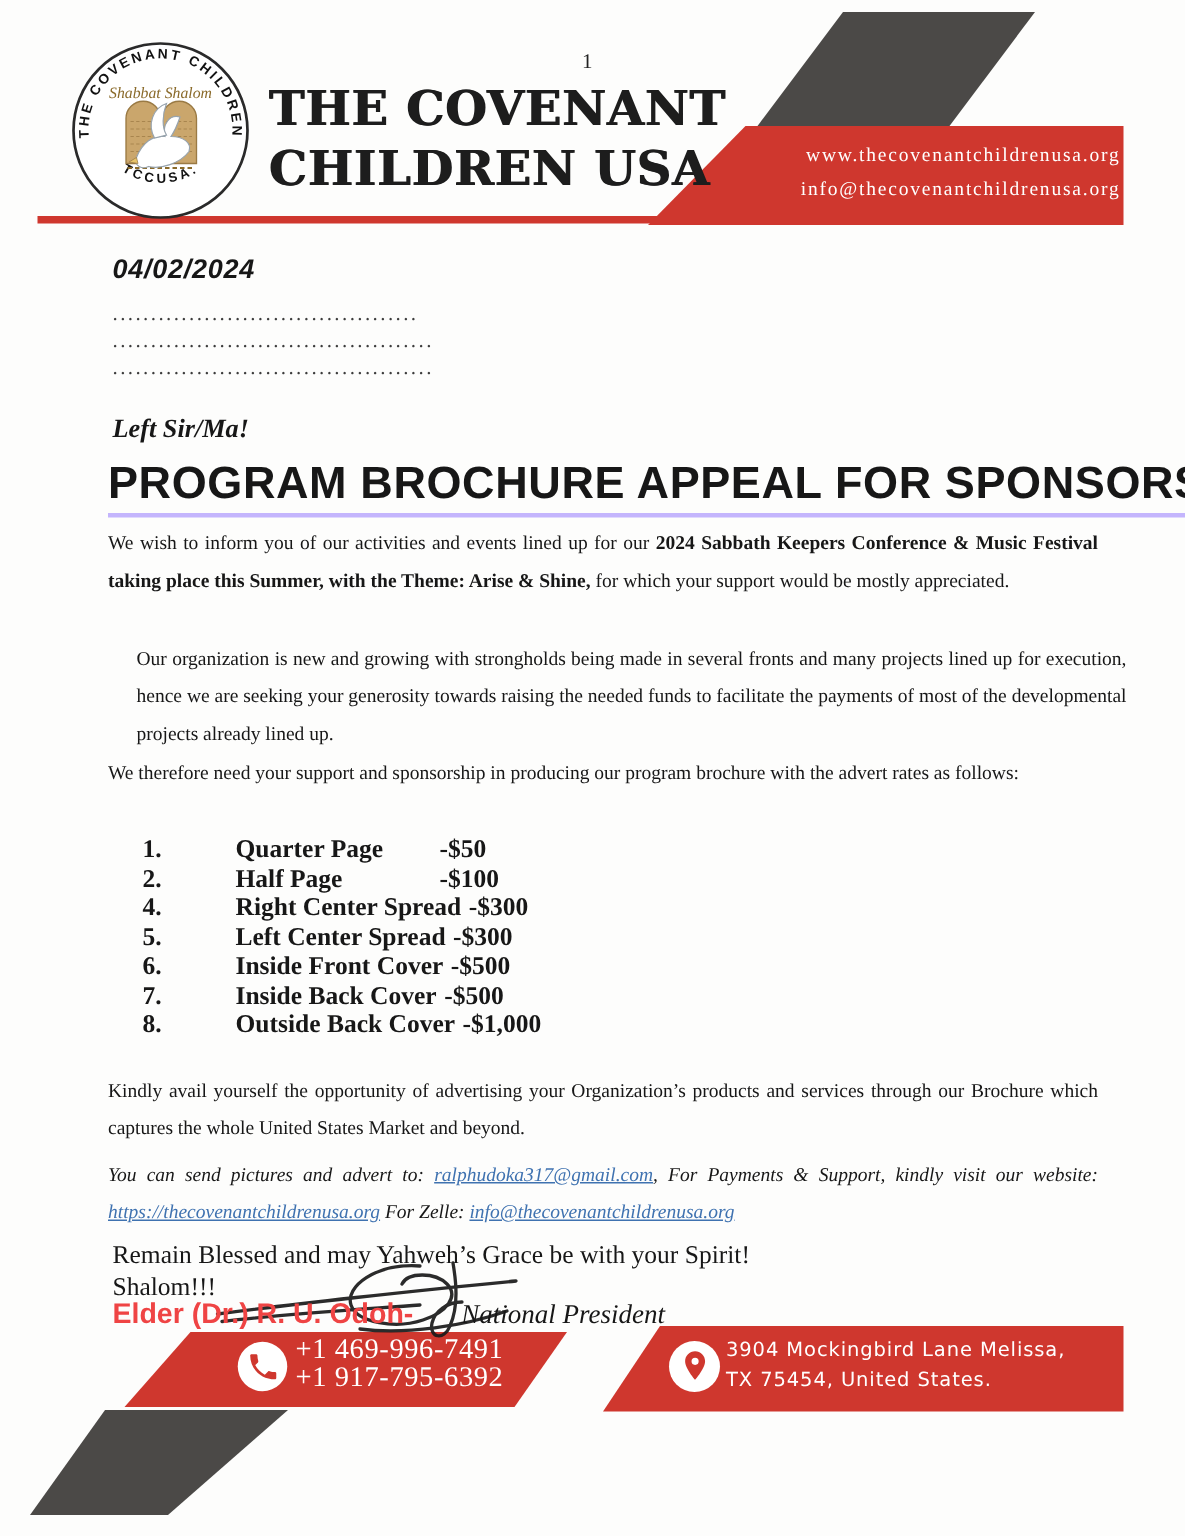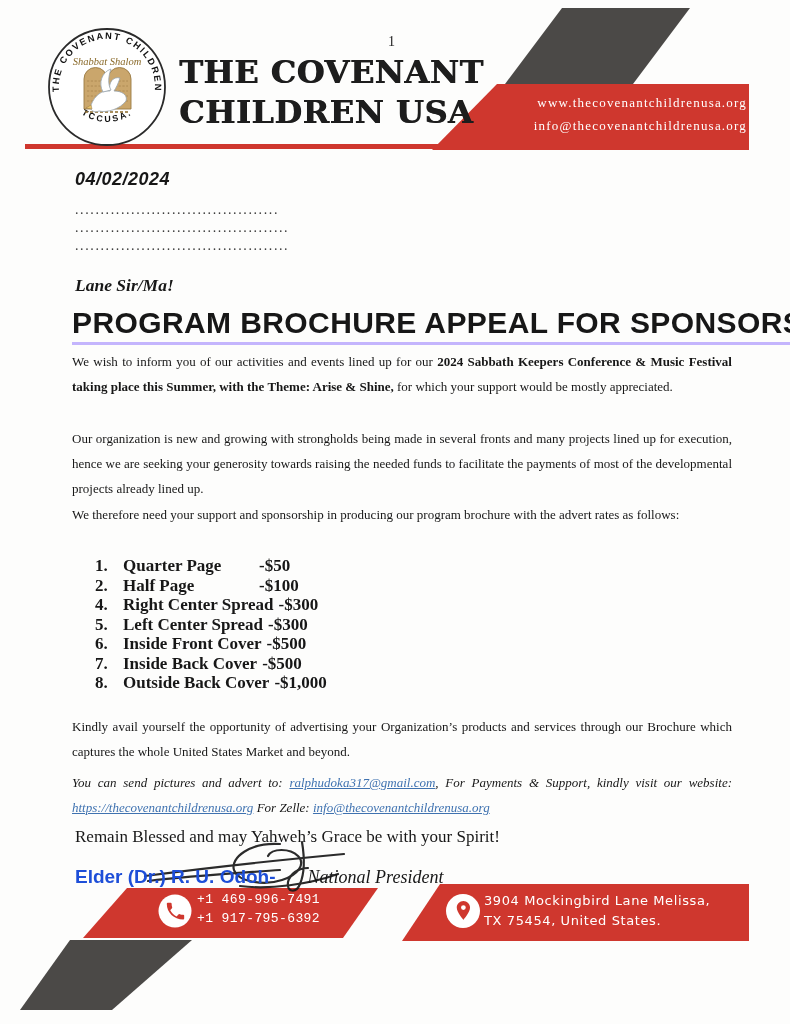--- a/index.html
+++ b/index.html
@@ -121,7 +121,7 @@
     <div>..........................................</div>
   </div>
 
-  <div class="abs salutation">Lane Sir/Ma!</div>
+  <div class="abs salutation">Left Sir/Ma!</div>
 
   <div class="abs subject">PROGRAM BROCHURE APPEAL FOR SPONSORSHIP:</div>
 

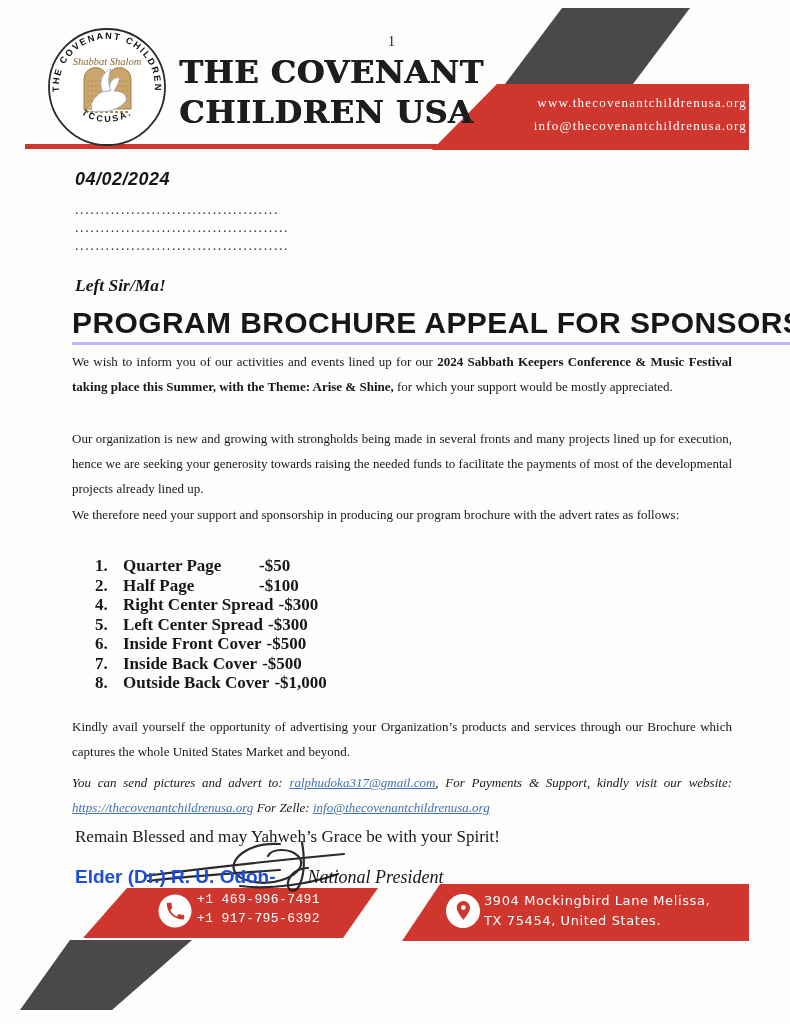--- a/index.html
+++ b/index.html
@@ -26,7 +26,7 @@
            font-size:30px;letter-spacing:.4px;border-bottom:3px solid #c4b5fd;
            padding-bottom:2px;white-space:nowrap;}
   .para{left:72px;width:660px;font-size:13px;line-height:25px;text-align:justify;}
-  .p1{top:349px;} .p2{top:426px;} .p3{top:502px;} .p4{top:714px;} .p5{top:770px;font-style:italic;}
+  .p1{top:349px;} .p2{top:426px;margin-left:19px;} .p3{top:502px;} .p4{top:714px;} .p5{top:770px;font-style:italic;}
   .b{font-weight:bold;}
   .lnk{color:#3f72b0;text-decoration:underline;cursor:pointer;}
 

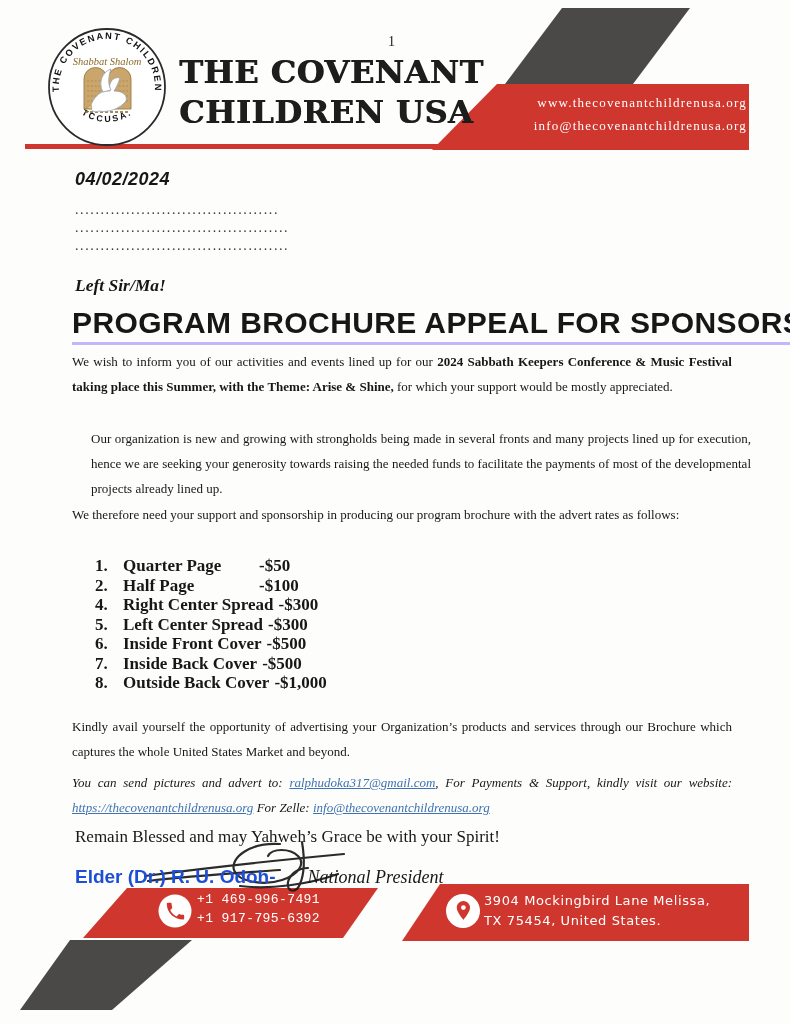--- a/index.html
+++ b/index.html
@@ -34,7 +34,7 @@
   .rates{left:95px;top:556px;font-weight:bold;font-size:17px;line-height:19.5px;}
   .rate-row{white-space:nowrap;}
   .rate-num{display:inline-block;width:28px;}
-  .rate-label{display:inline-block;min-width:131px;margin-right:5px;}
+  .rate-label{display:inline-block;min-width:131px;margin-right:5px;margin-left:34px;}
 
   
   .closing{left:75px;top:826px;font-size:17px;line-height:21px;}

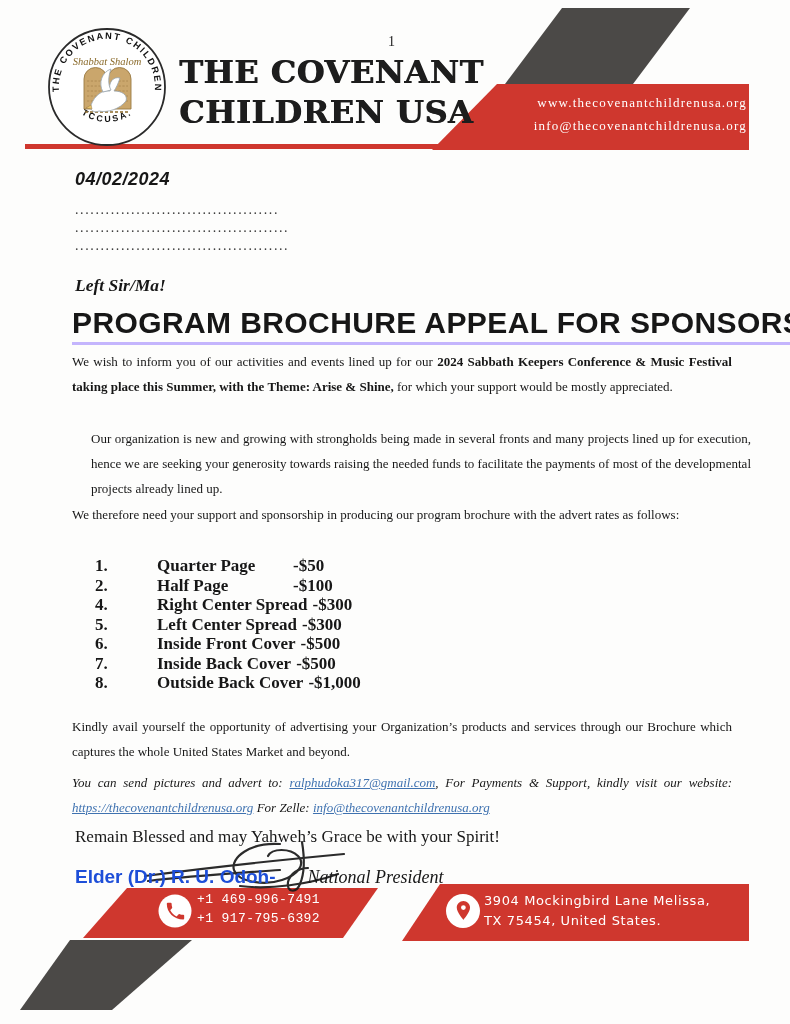--- a/index.html
+++ b/index.html
@@ -144,6 +144,7 @@
 
   <div class="abs closing">
     <div>Remain Blessed and may Yahweh’s Grace be with your Spirit!</div>
+    <div>Shalom!!!</div>
   </div>
 
   <svg class="abs" style="left:130px;top:824px" width="230" height="74" viewBox="0 0 230 74">

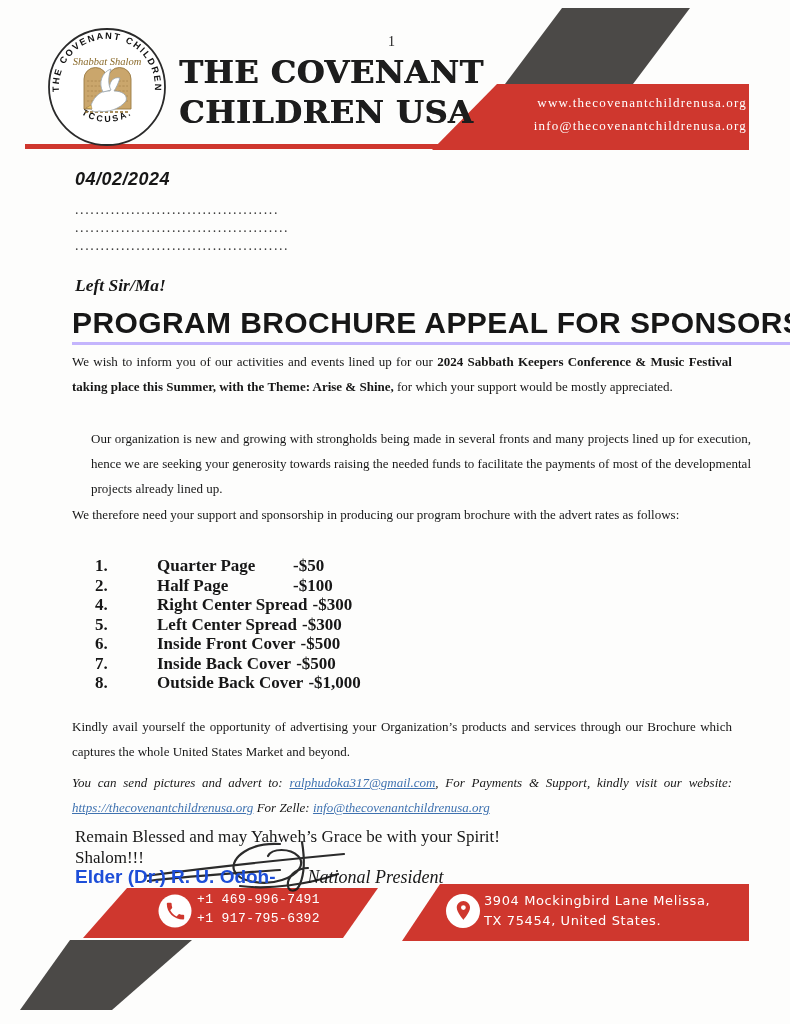--- a/index.html
+++ b/index.html
@@ -39,7 +39,7 @@
   
   .closing{left:75px;top:826px;font-size:17px;line-height:21px;}
   .signer{left:75px;top:866px;white-space:nowrap;}
-  .signer-name{font-family:"Liberation Sans",sans-serif;font-weight:bold;font-size:19px;color:#1d4ed8;}
+  .signer-name{font-family:"Liberation Sans",sans-serif;font-weight:bold;font-size:19px;color:#ef4444;}
   .signer-title{font-style:italic;font-size:18px;margin-left:32px;}
 
   

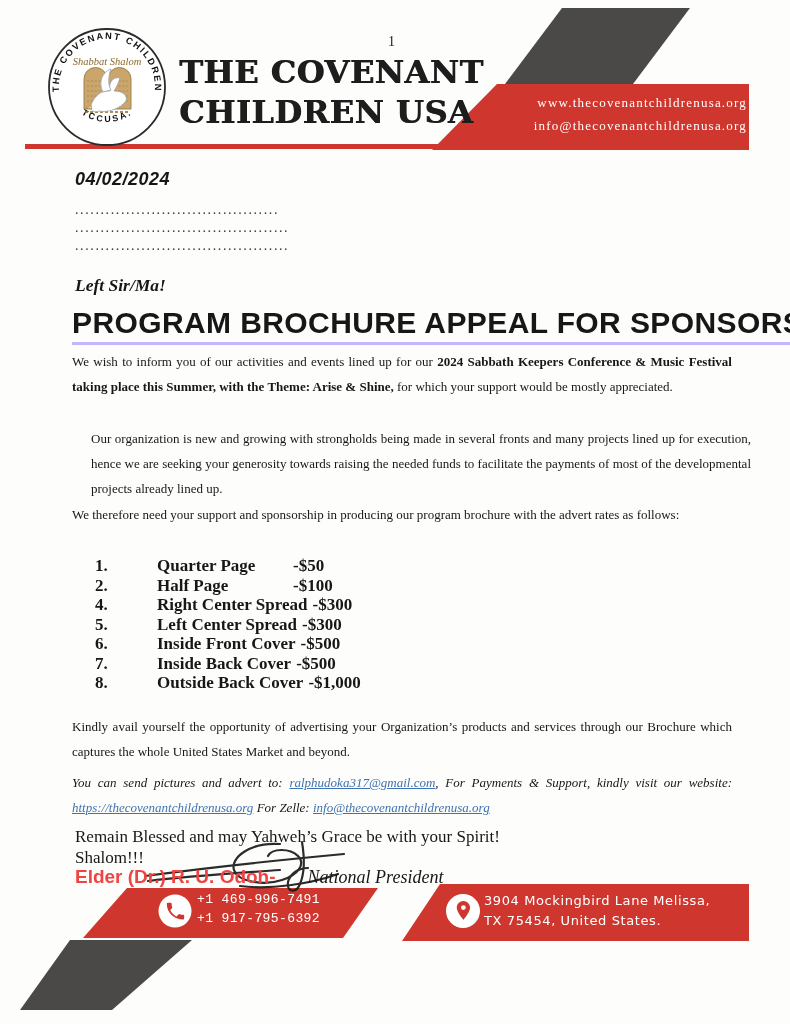--- a/index.html
+++ b/index.html
@@ -43,8 +43,8 @@
   .signer-title{font-style:italic;font-size:18px;margin-left:32px;}
 
   
-  .phones{left:197px;top:890px;color:#fff;font-family:Liberation Mono, monospace;
-          font-size:13px;line-height:19px;letter-spacing:.4px;white-space:nowrap;}
+  .phones{left:197px;top:890px;color:#fff;font-family:Liberation Serif, serif;
+          font-size:19px;line-height:19px;letter-spacing:.4px;white-space:nowrap;}
   .address{left:484px;top:891px;color:#fff;font-family:"DejaVu Sans",sans-serif;
            font-size:13px;line-height:19.5px;letter-spacing:.6px;white-space:nowrap;}
 </style>

